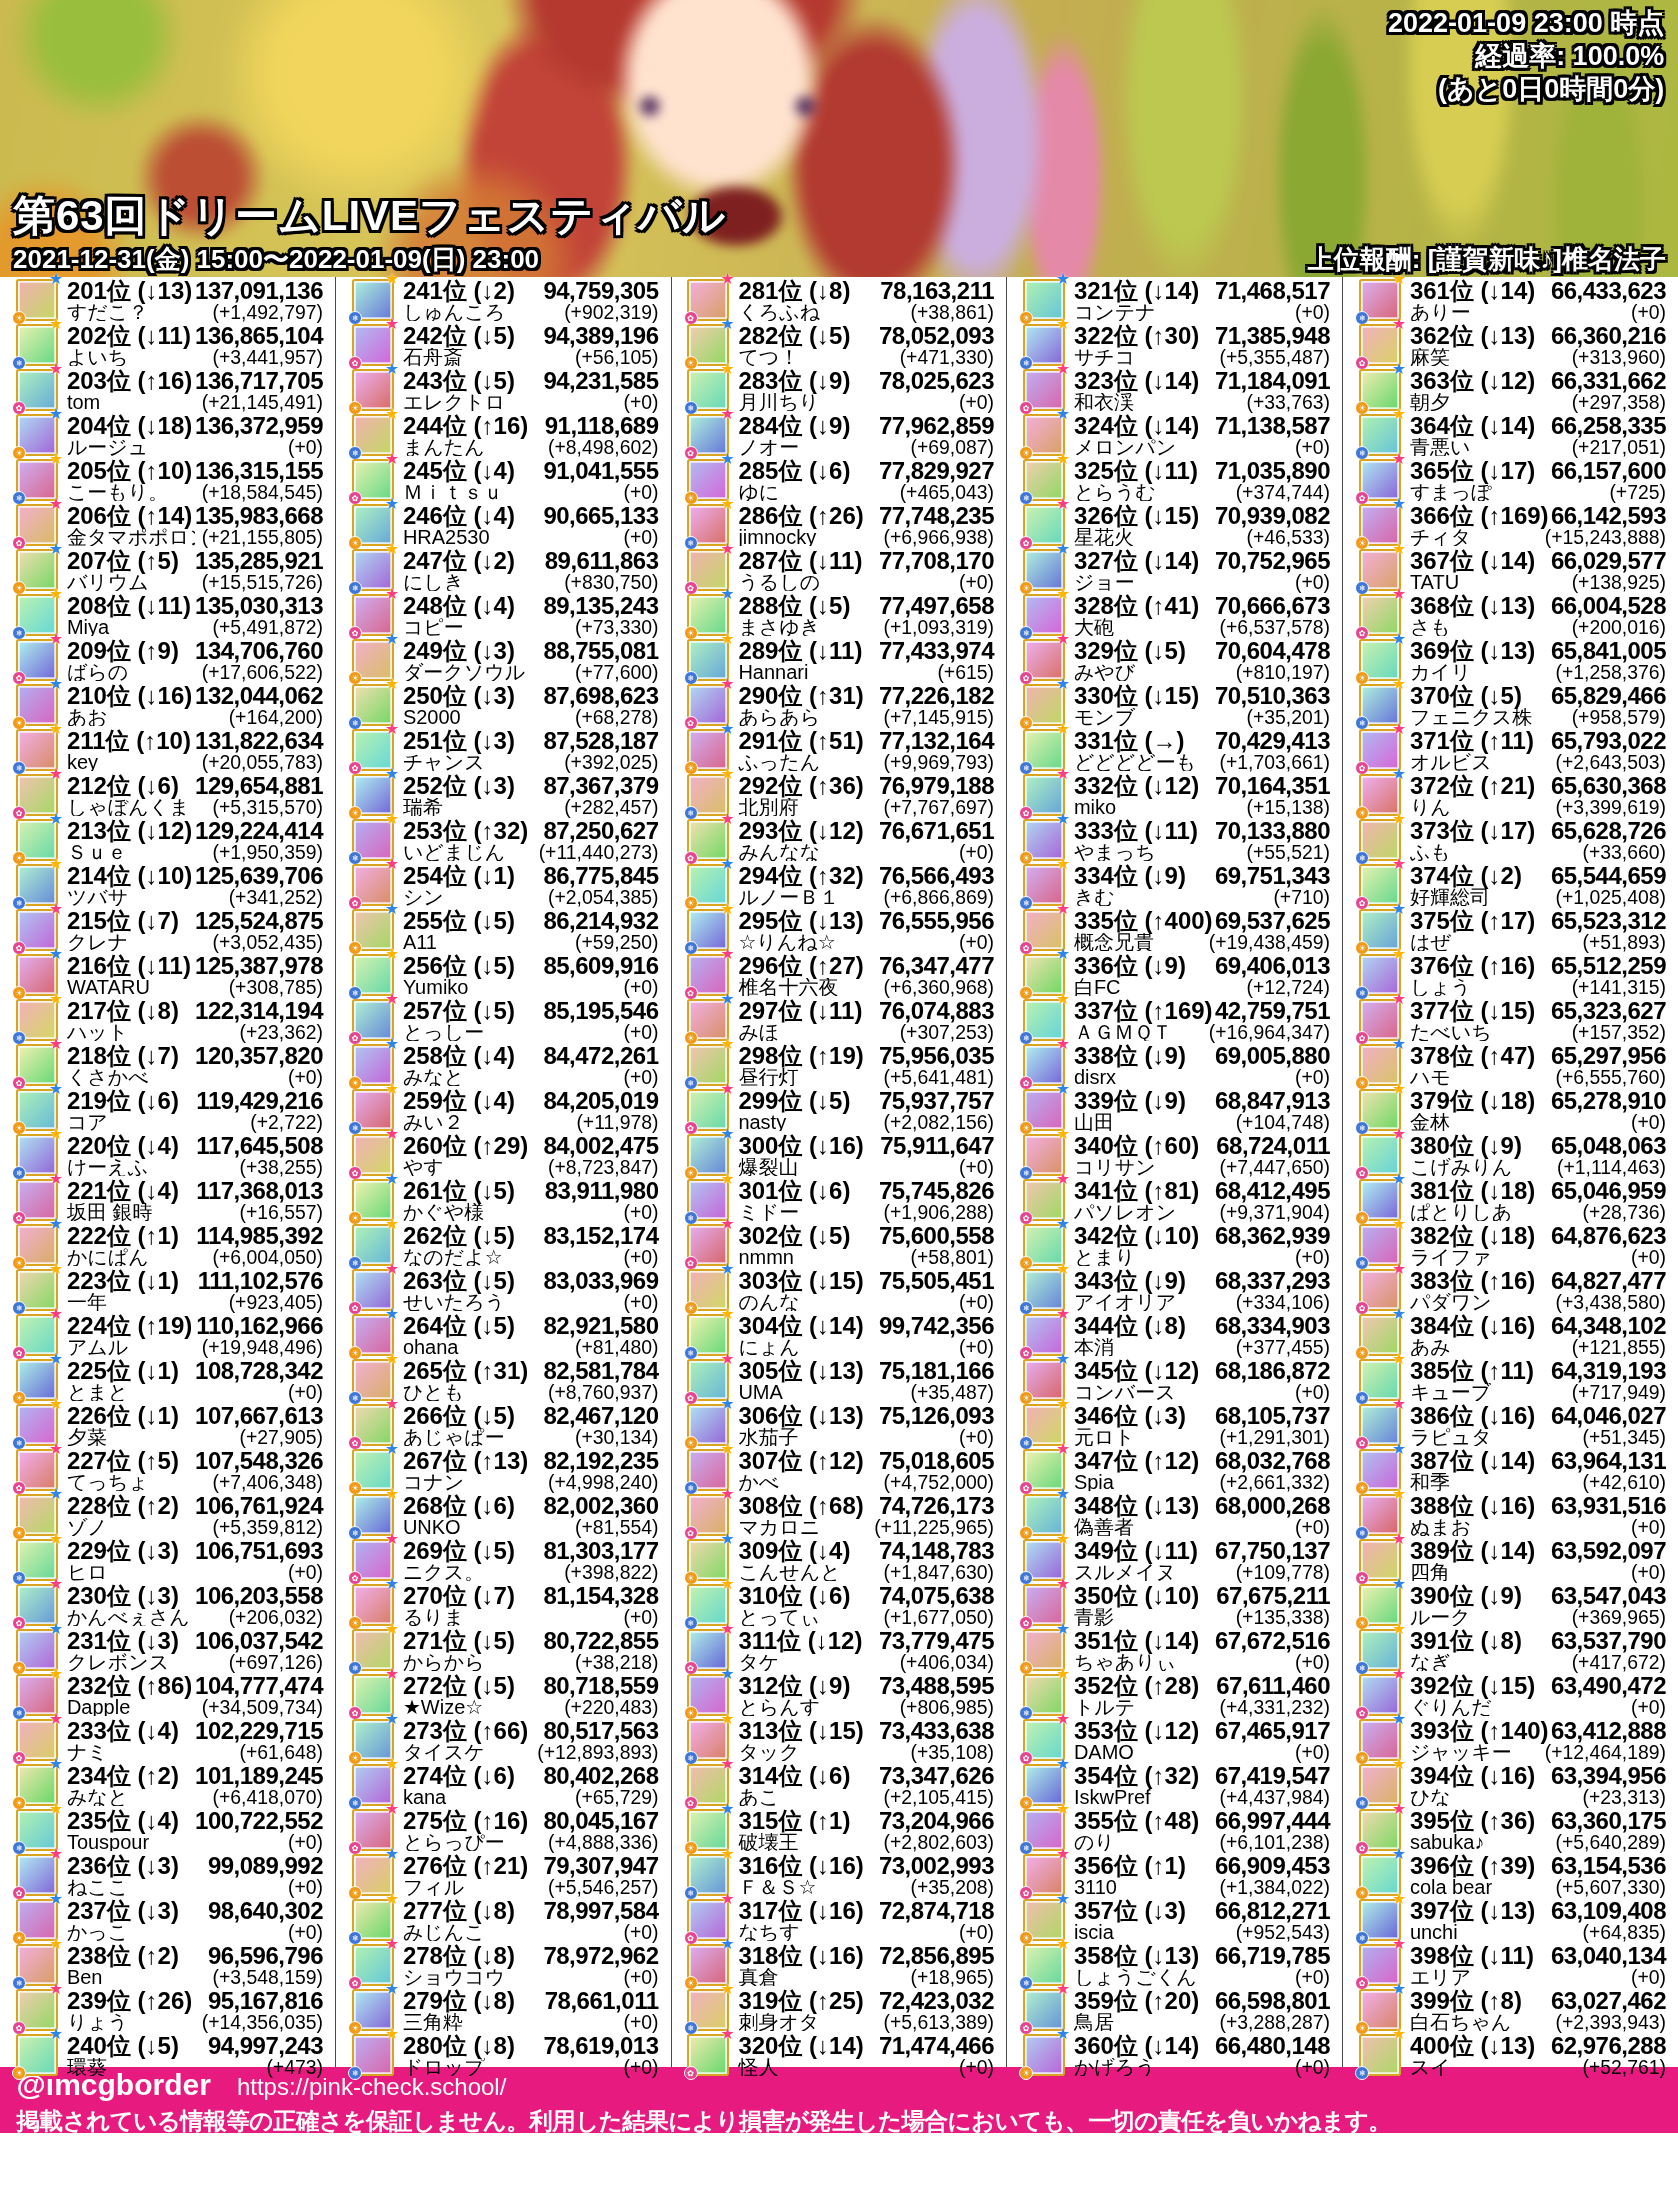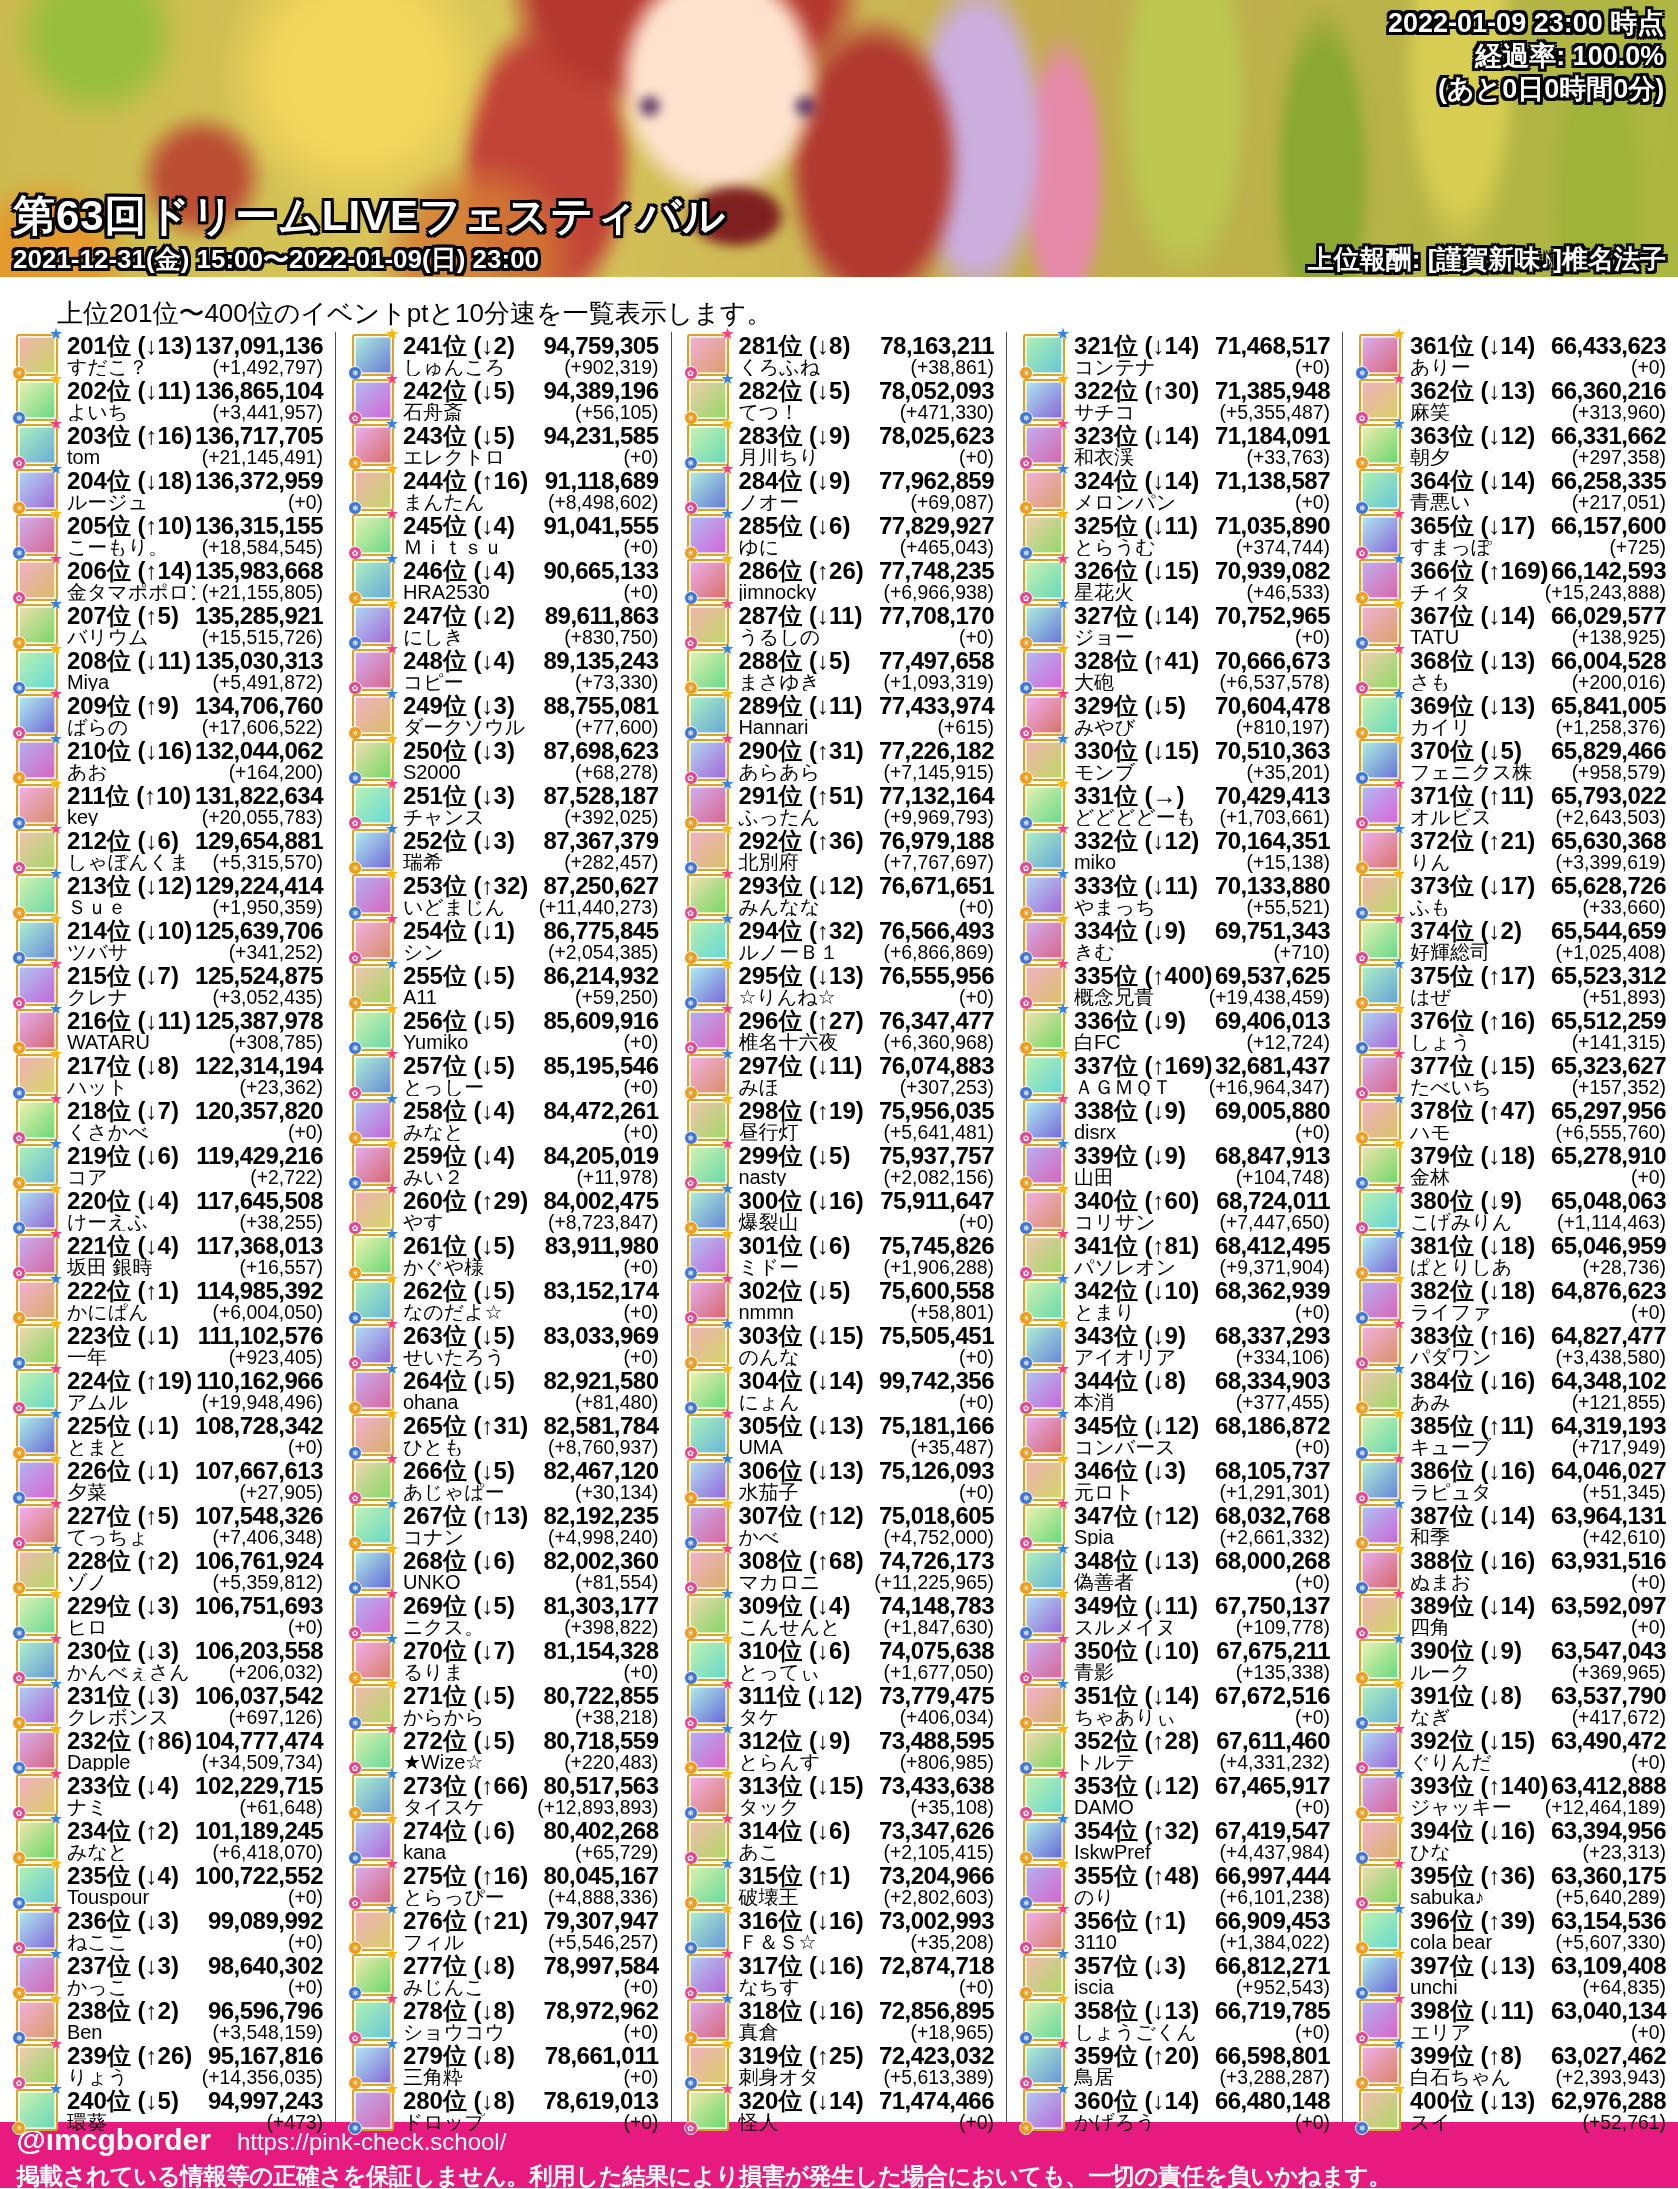--- a/index.html
+++ b/index.html
@@ -90,7 +90,6 @@
     </div>
   </header>
 
-  <div class="subtitle">上位201位〜400位のイベントptと10分速を一覧表示します。</div>
 
   <main class="columns" id="columns">
       <div class="col">

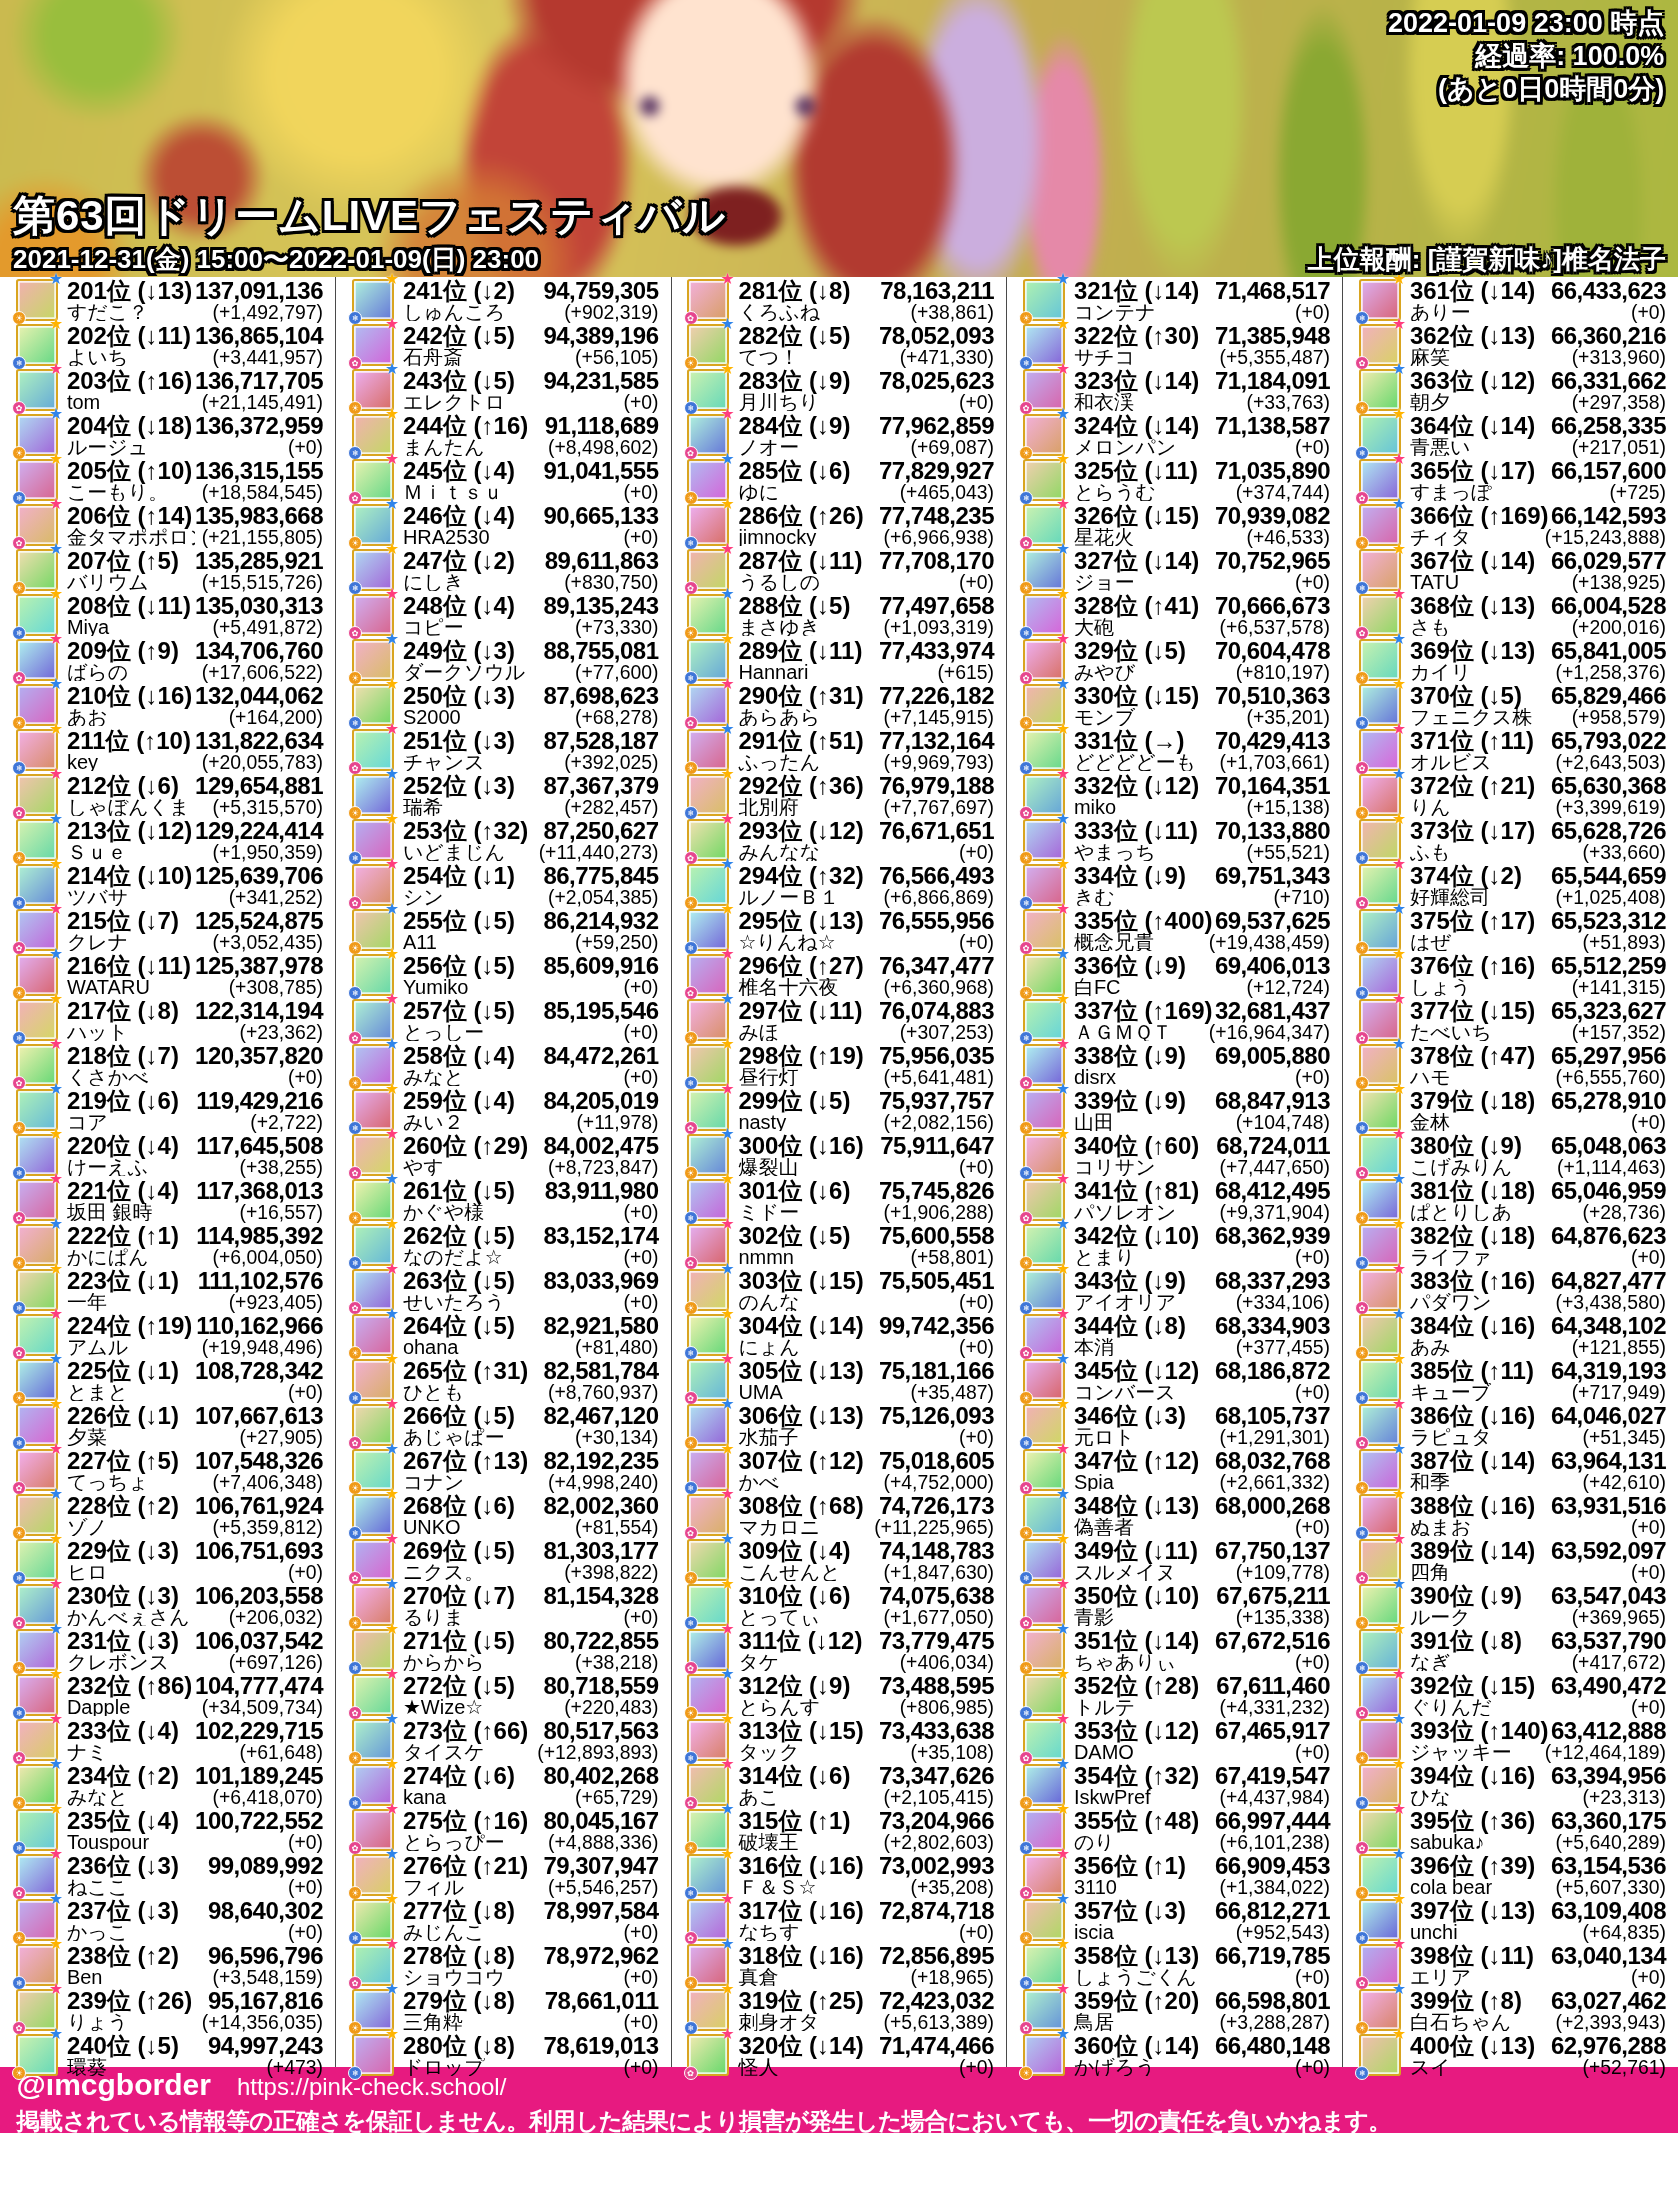--- a/index.html
+++ b/index.html
@@ -2013,7 +2013,7 @@
             <div class="pname">ＡＧＭＱＴ</div>
           </div>
           <div class="rightcol">
-            <div class="pts">32,681,437</div>
+            <div class="pts">42,759,751</div>
             <div class="delta">(+16,964,347)</div>
           </div>
         </div>

